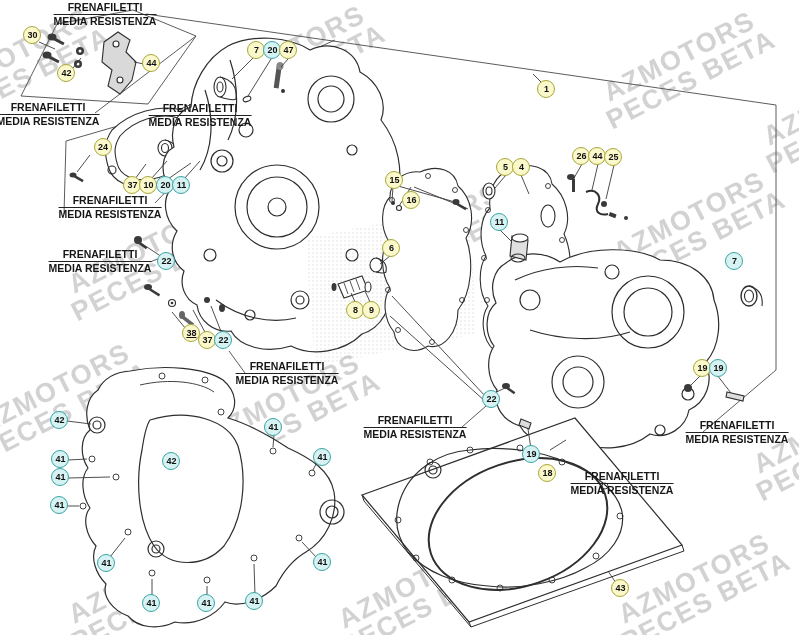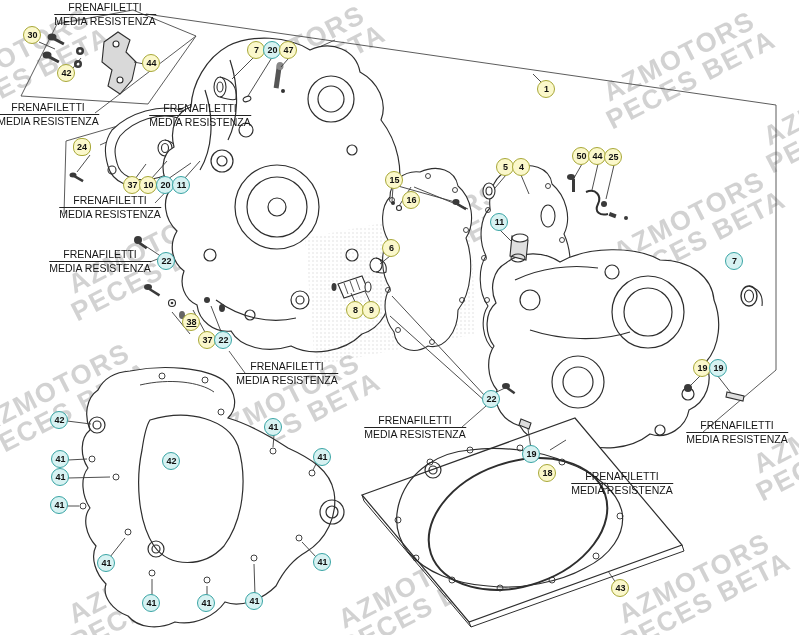--- a/index.html
+++ b/index.html
@@ -11,7 +11,7 @@
       color:var(--wm,#cbcbcb);opacity:.85;text-align:center;white-space:nowrap;}
   .wm span{display:block;}
   .tl{position:absolute;z-index:4;transform:translateX(-50%);text-align:center;
-      font-weight:normal;font-size:10.5px;line-height:11px;color:#161616;white-space:nowrap;}
+      font-weight:bold;font-size:10.5px;line-height:11px;color:#161616;white-space:nowrap;}
   .tl .a{display:block;padding:0 4px 1px;}
   .tl .b{display:block;border-top:1.2px solid #222;padding-top:1px;}
   .callout{position:absolute;z-index:5;width:16px;height:16px;border-radius:50%;

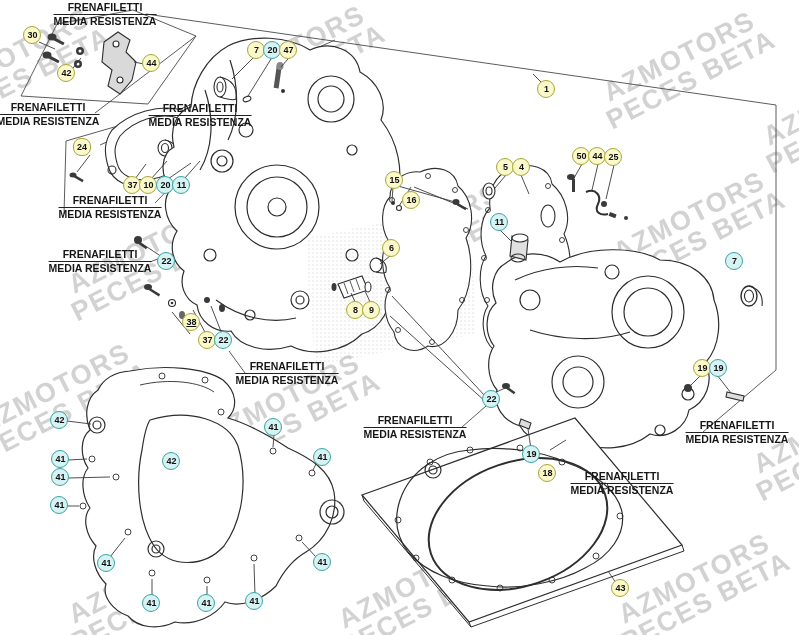--- a/index.html
+++ b/index.html
@@ -382,7 +382,7 @@
     <div class="callout c" style="left: 263.4px; top: 41.4px;">20</div>
     <div class="callout y" style="left: 279.4px; top: 41.4px;">47</div>
     <div class="callout y" style="left: 537.4px; top: 80.4px;">1</div>
-    <div class="callout y" style="left: 73px; top: 138.4px; border-radius: 8px;">24</div>
+    <div class="callout y" style="left: 94px; top: 138.4px;">24</div>
     <div class="callout y" style="left: 123.4px; top: 176.4px;">37</div>
     <div class="callout y" style="left: 139.4px; top: 176.4px;">10</div>
     <div class="callout c" style="left: 156.4px; top: 176.4px;">20</div>

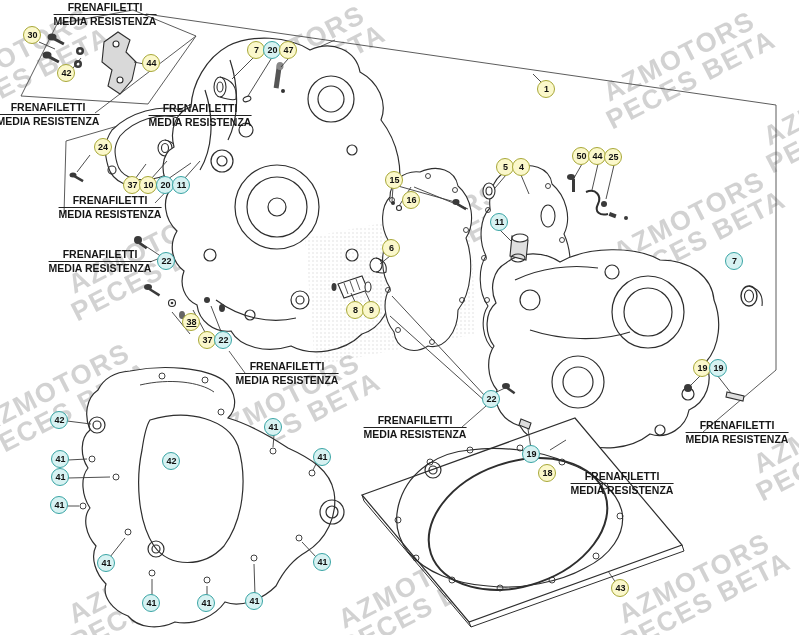--- a/index.html
+++ b/index.html
@@ -391,7 +391,7 @@
     <div class="callout y" style="left: 402.4px; top: 171.4px; margin-top: 20px;">16</div>
     <div class="callout y" style="left: 496.4px; top: 158.4px;">5</div>
     <div class="callout y" style="left: 512.4px; top: 158.4px;">4</div>
-    <div class="callout y" style="left: 572.4px; top: 147.4px;">50</div>
+    <div class="callout y" style="left: 572.4px; top: 147.4px;">26</div>
     <div class="callout y" style="left: 588.4px; top: 147.4px;">44</div>
     <div class="callout y" style="left: 604.4px; top: 148.4px;">25</div>
     <div class="callout c" style="left: 490.4px; top: 213.4px;">11</div>

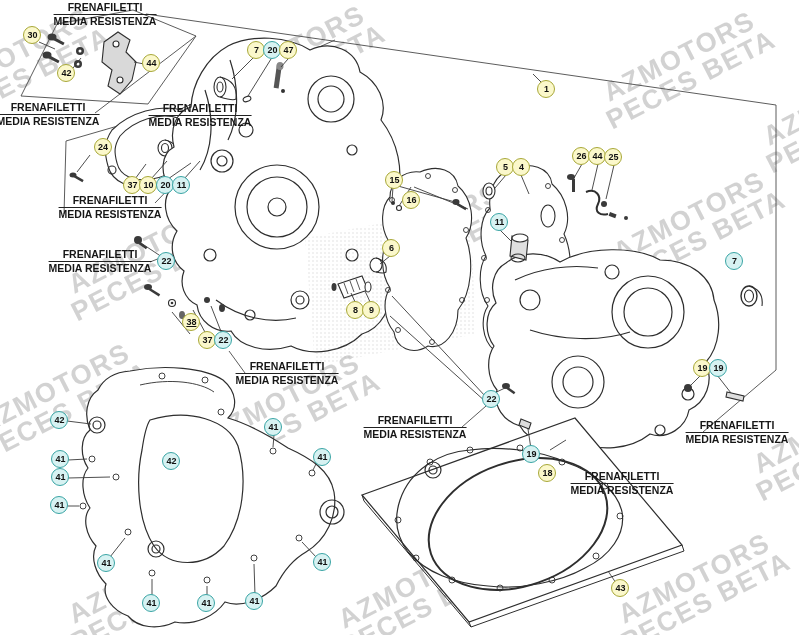--- a/index.html
+++ b/index.html
@@ -399,7 +399,7 @@
     <div class="callout c" style="left: 157.4px; top: 252.4px;">22</div>
     <div class="callout y" style="left: 346.4px; top: 301.4px;">8</div>
     <div class="callout y" style="left: 362.4px; top: 301.4px;">9</div>
-    <div class="callout y" style="left: 182.4px; top: 313px; text-decoration: underline;">38</div>
+    <div class="callout y" style="left: 182.4px; top: 324px; text-decoration: underline;">38</div>
     <div class="callout y" style="left: 198.4px; top: 331.4px;">37</div>
     <div class="callout c" style="left: 214.4px; top: 331.4px;">22</div>
     <div class="callout c" style="left: 725.4px; top: 252.4px;">7</div>

